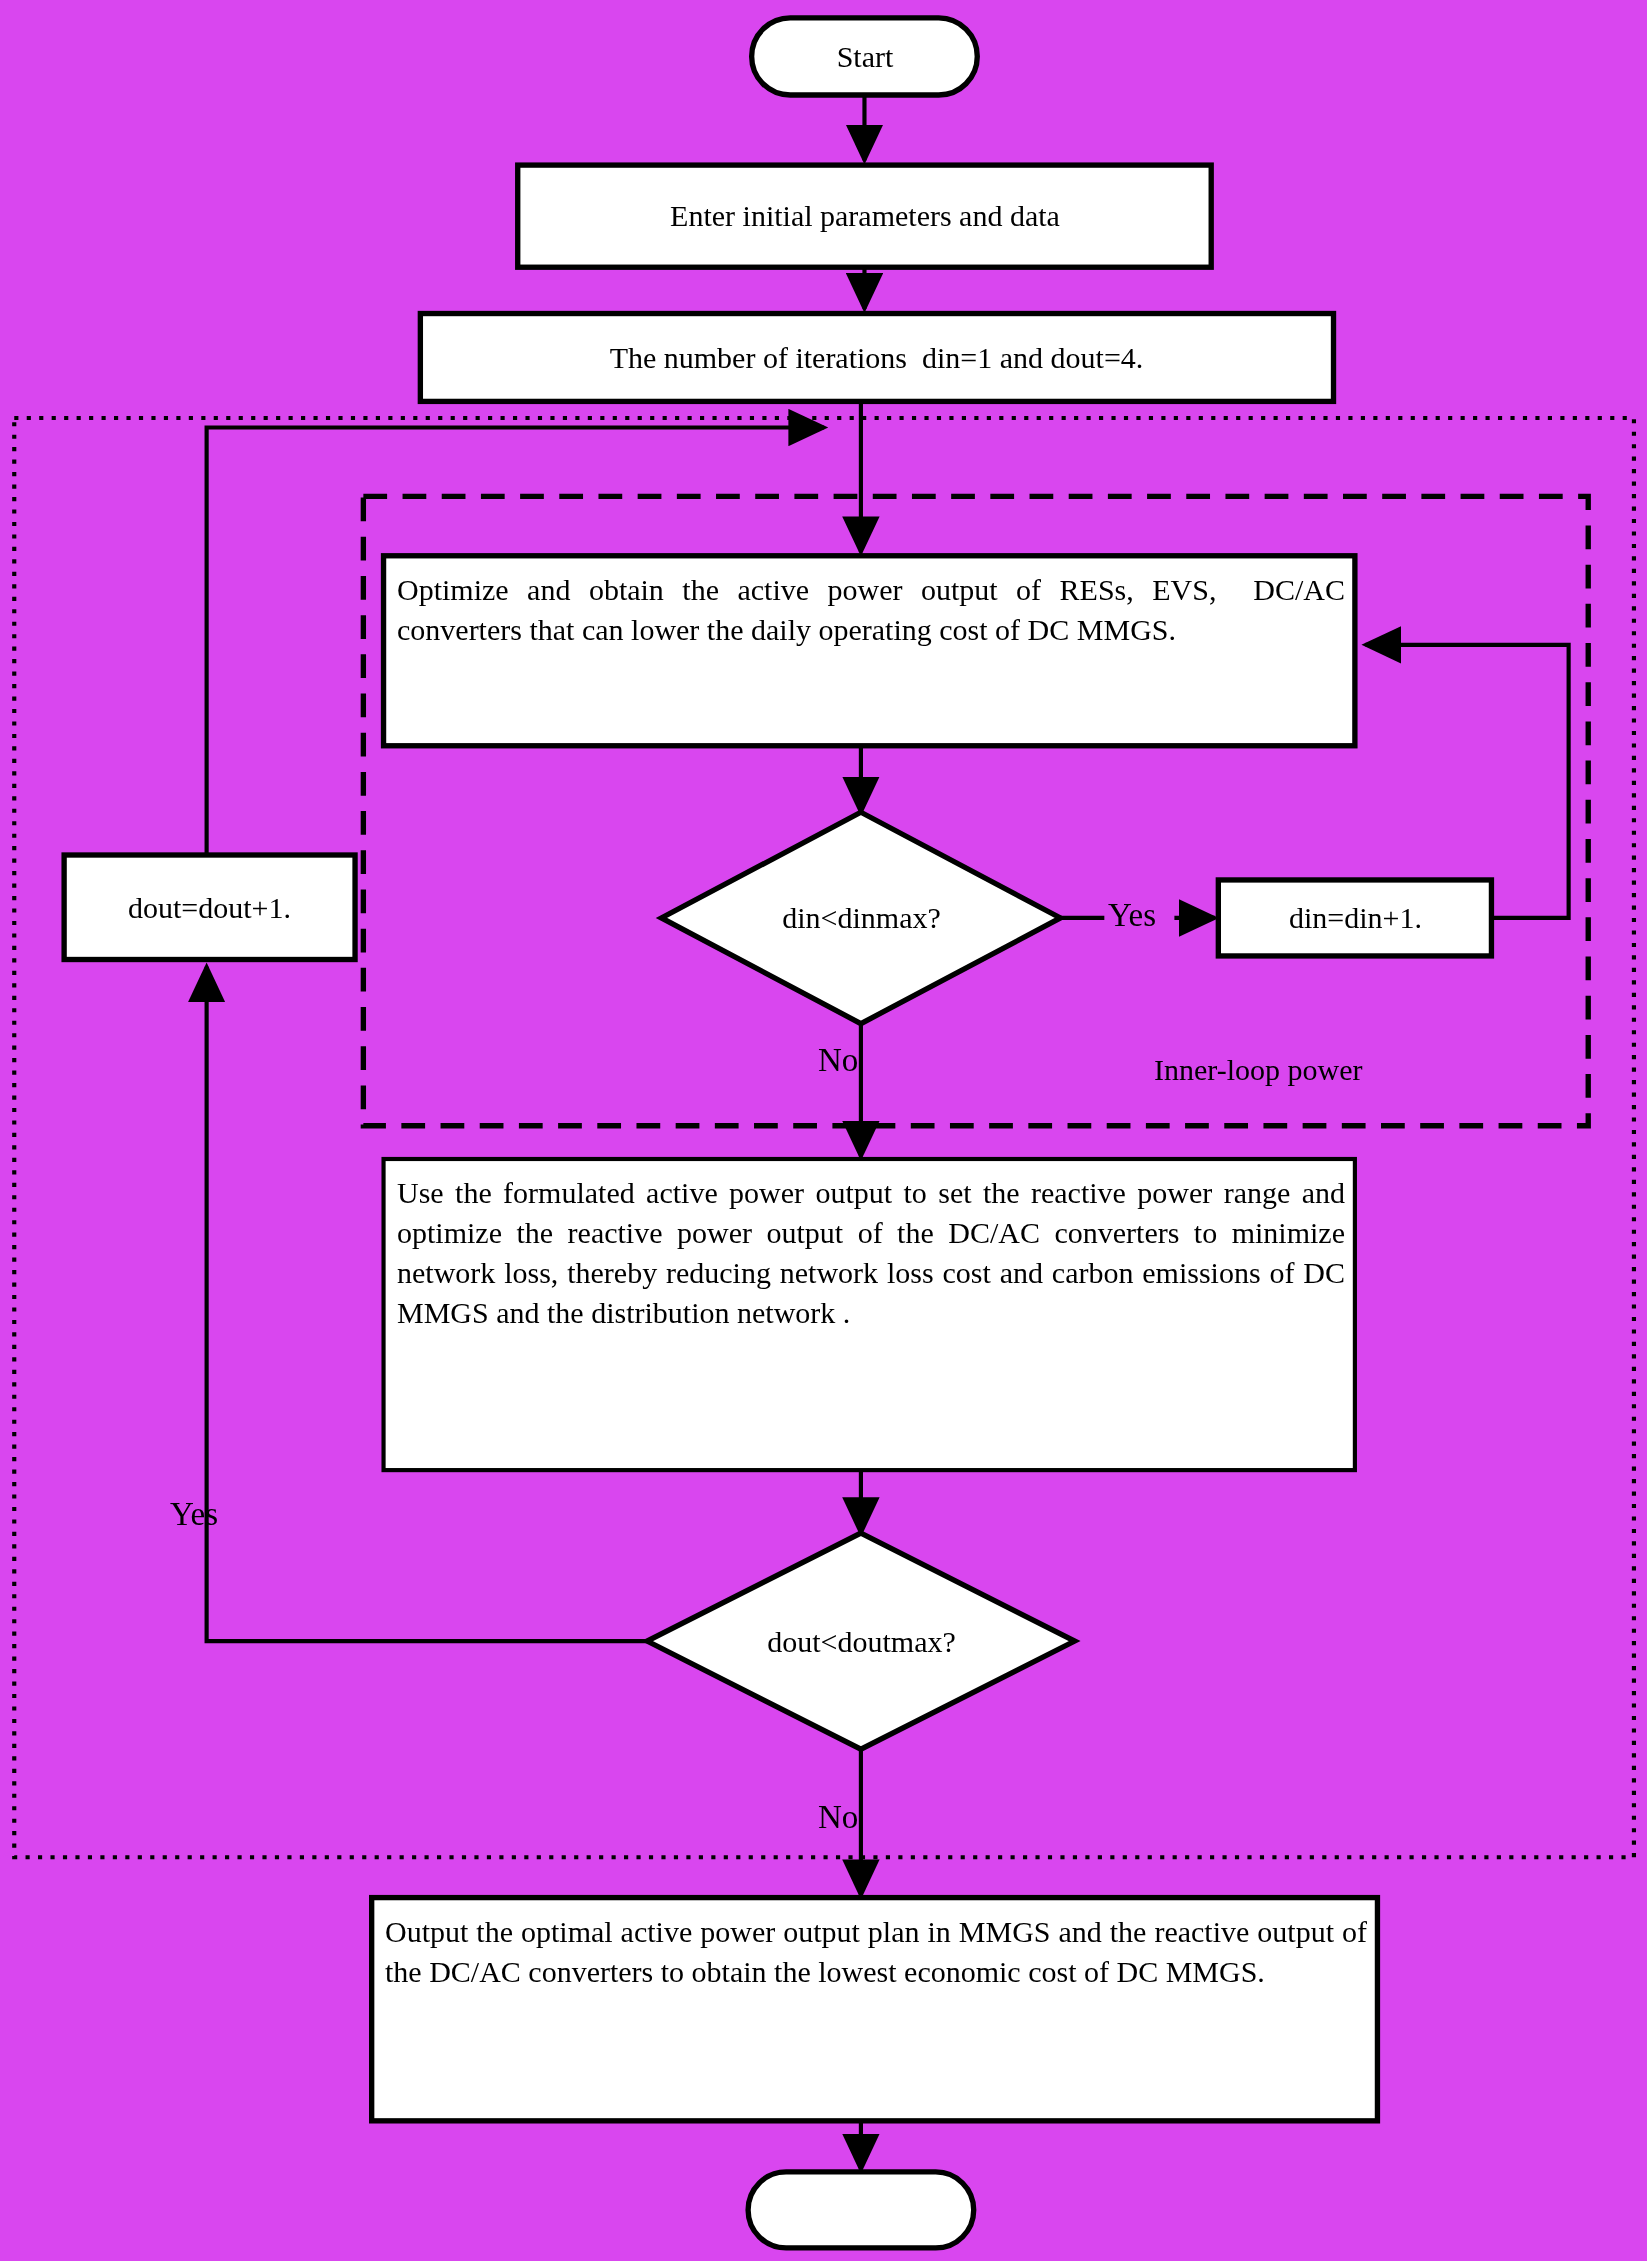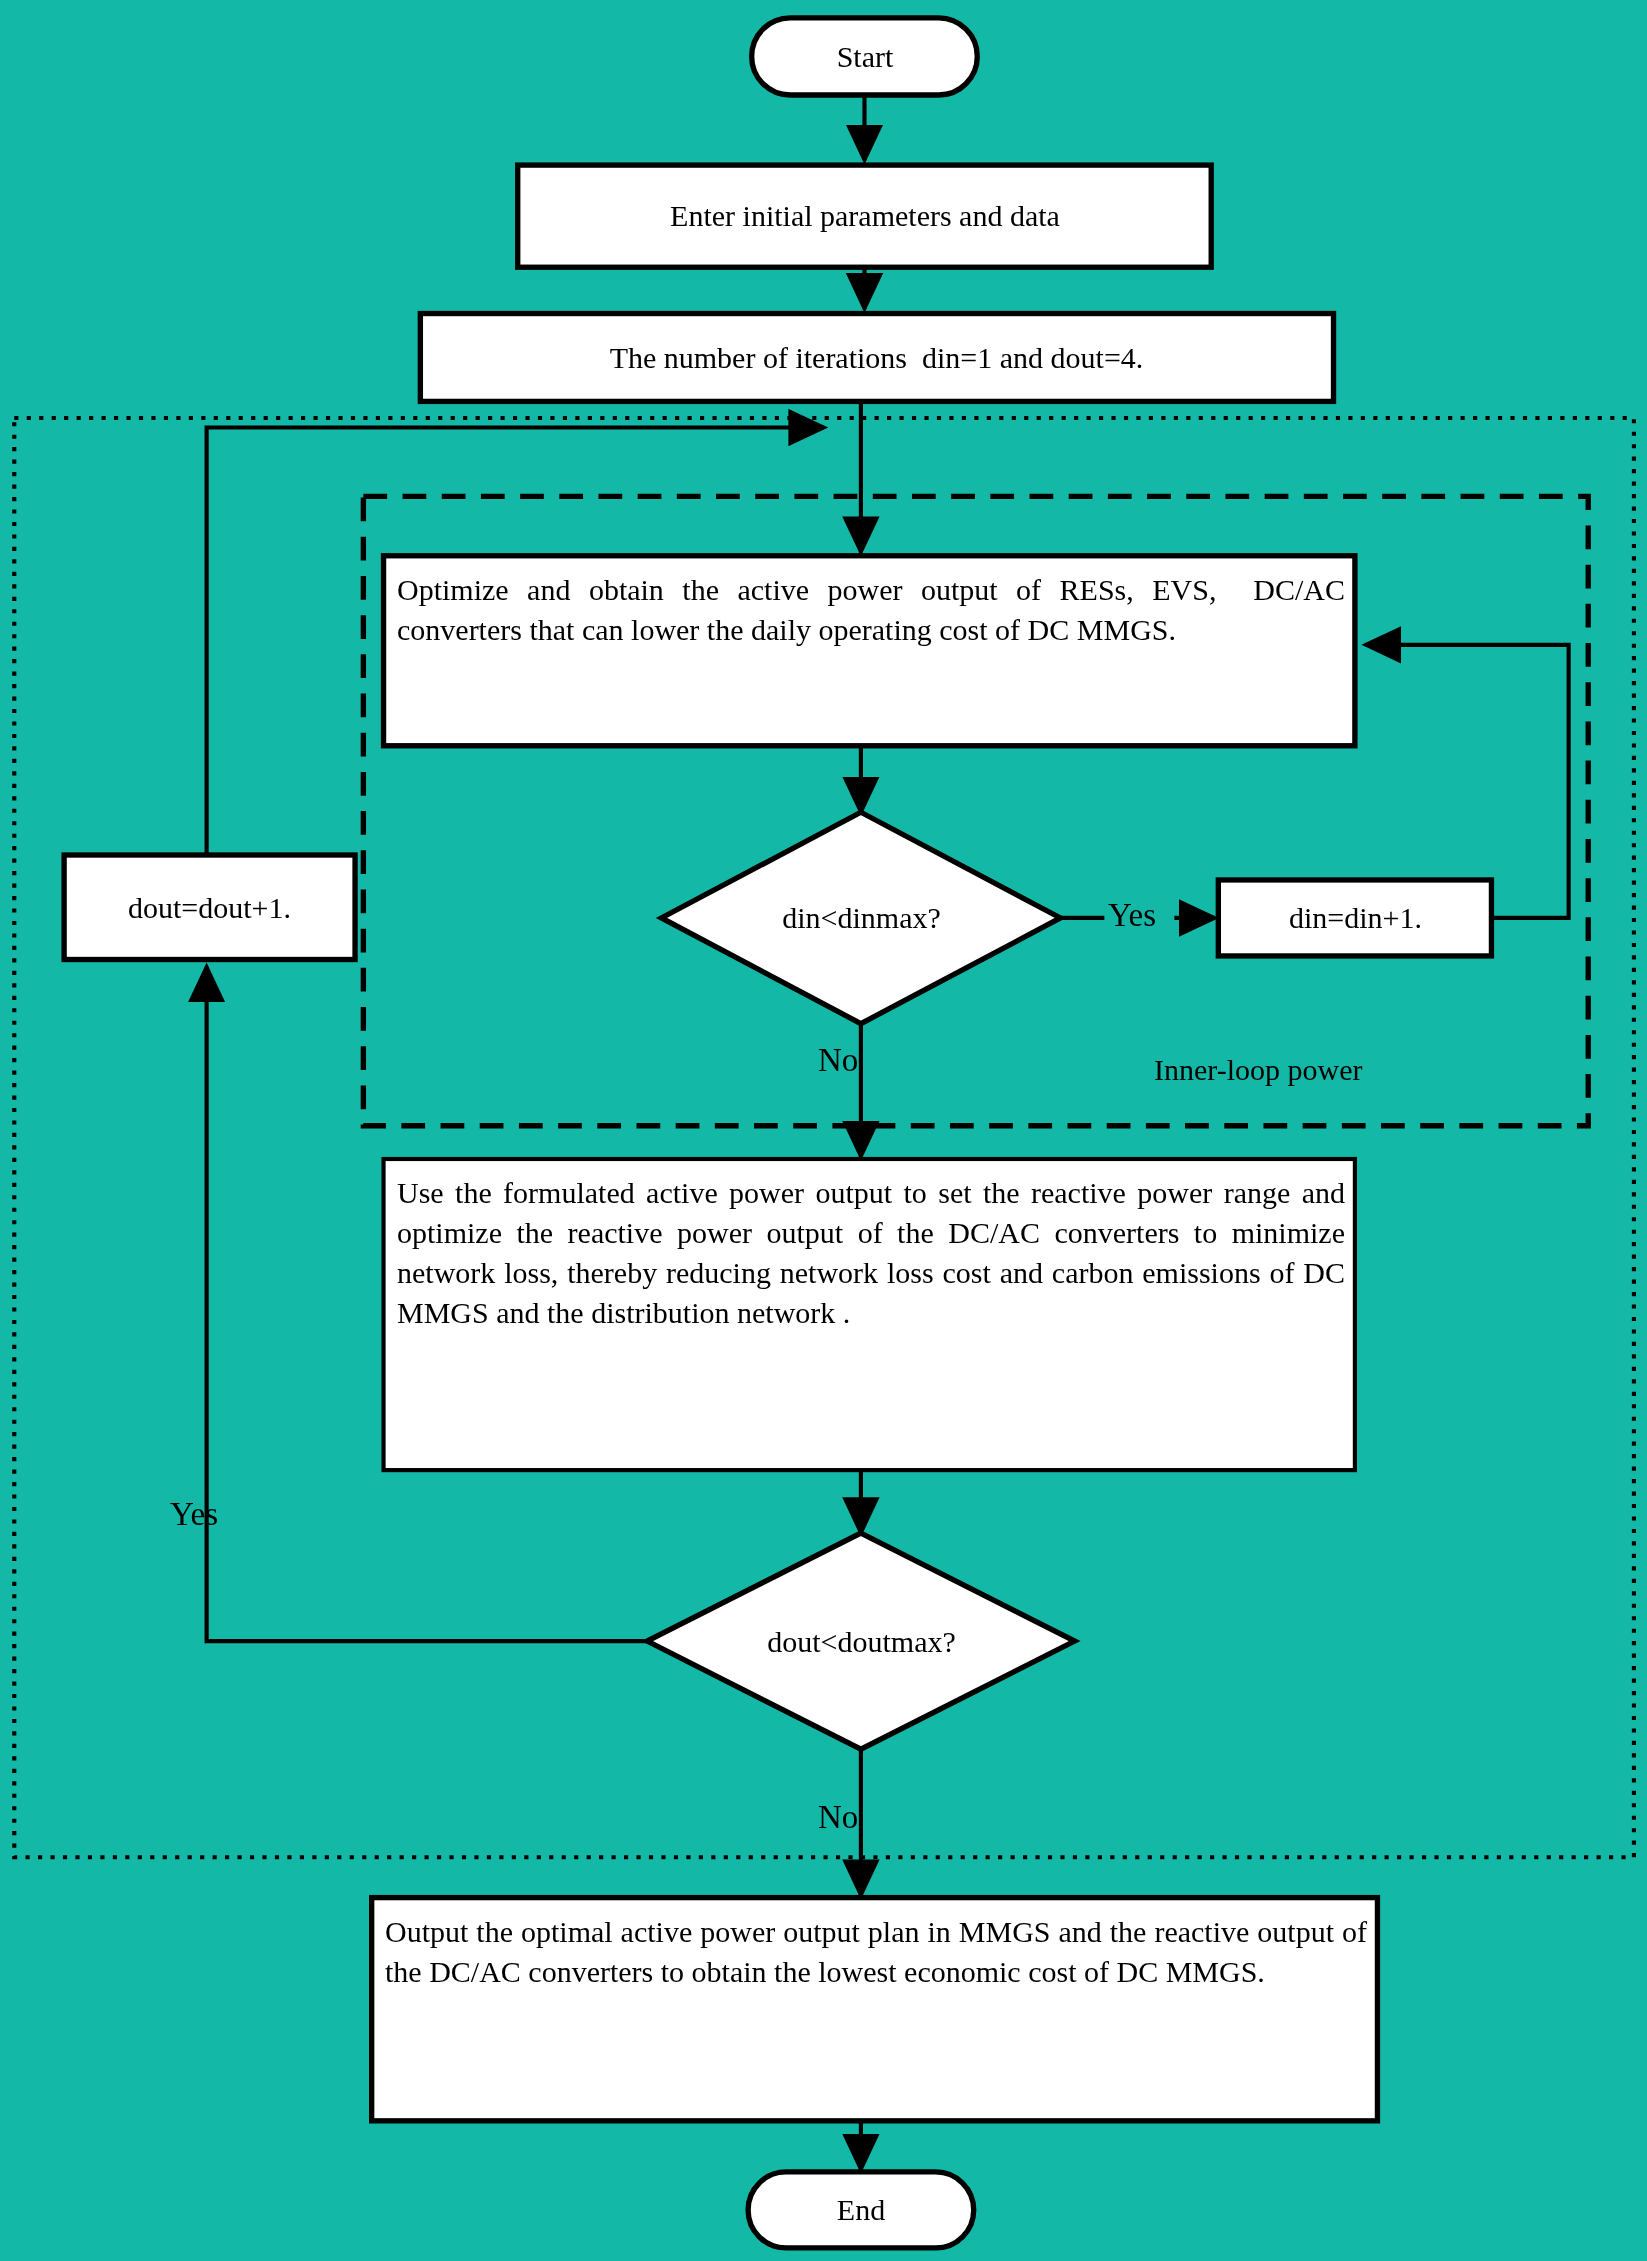--- a/index.html
+++ b/index.html
@@ -5,7 +5,7 @@
   html,body{margin:0;padding:0;background:#ffffff;}
   body{width:1647px;height:2261px;overflow:hidden;
        font-family:"Liberation Serif","DejaVu Serif",serif;}
-  #stage{position:relative;width:1647px;height:2261px;background:#14b8a6;}
+  #stage{position:relative;width:1647px;height:2261px;background:#d946ef;}
   svg{position:absolute;top:0;left:0;width:1647px;height:2261px;}
   .shape{fill:#ffffff;stroke:#000000;}
   .thick{stroke-width:9;}

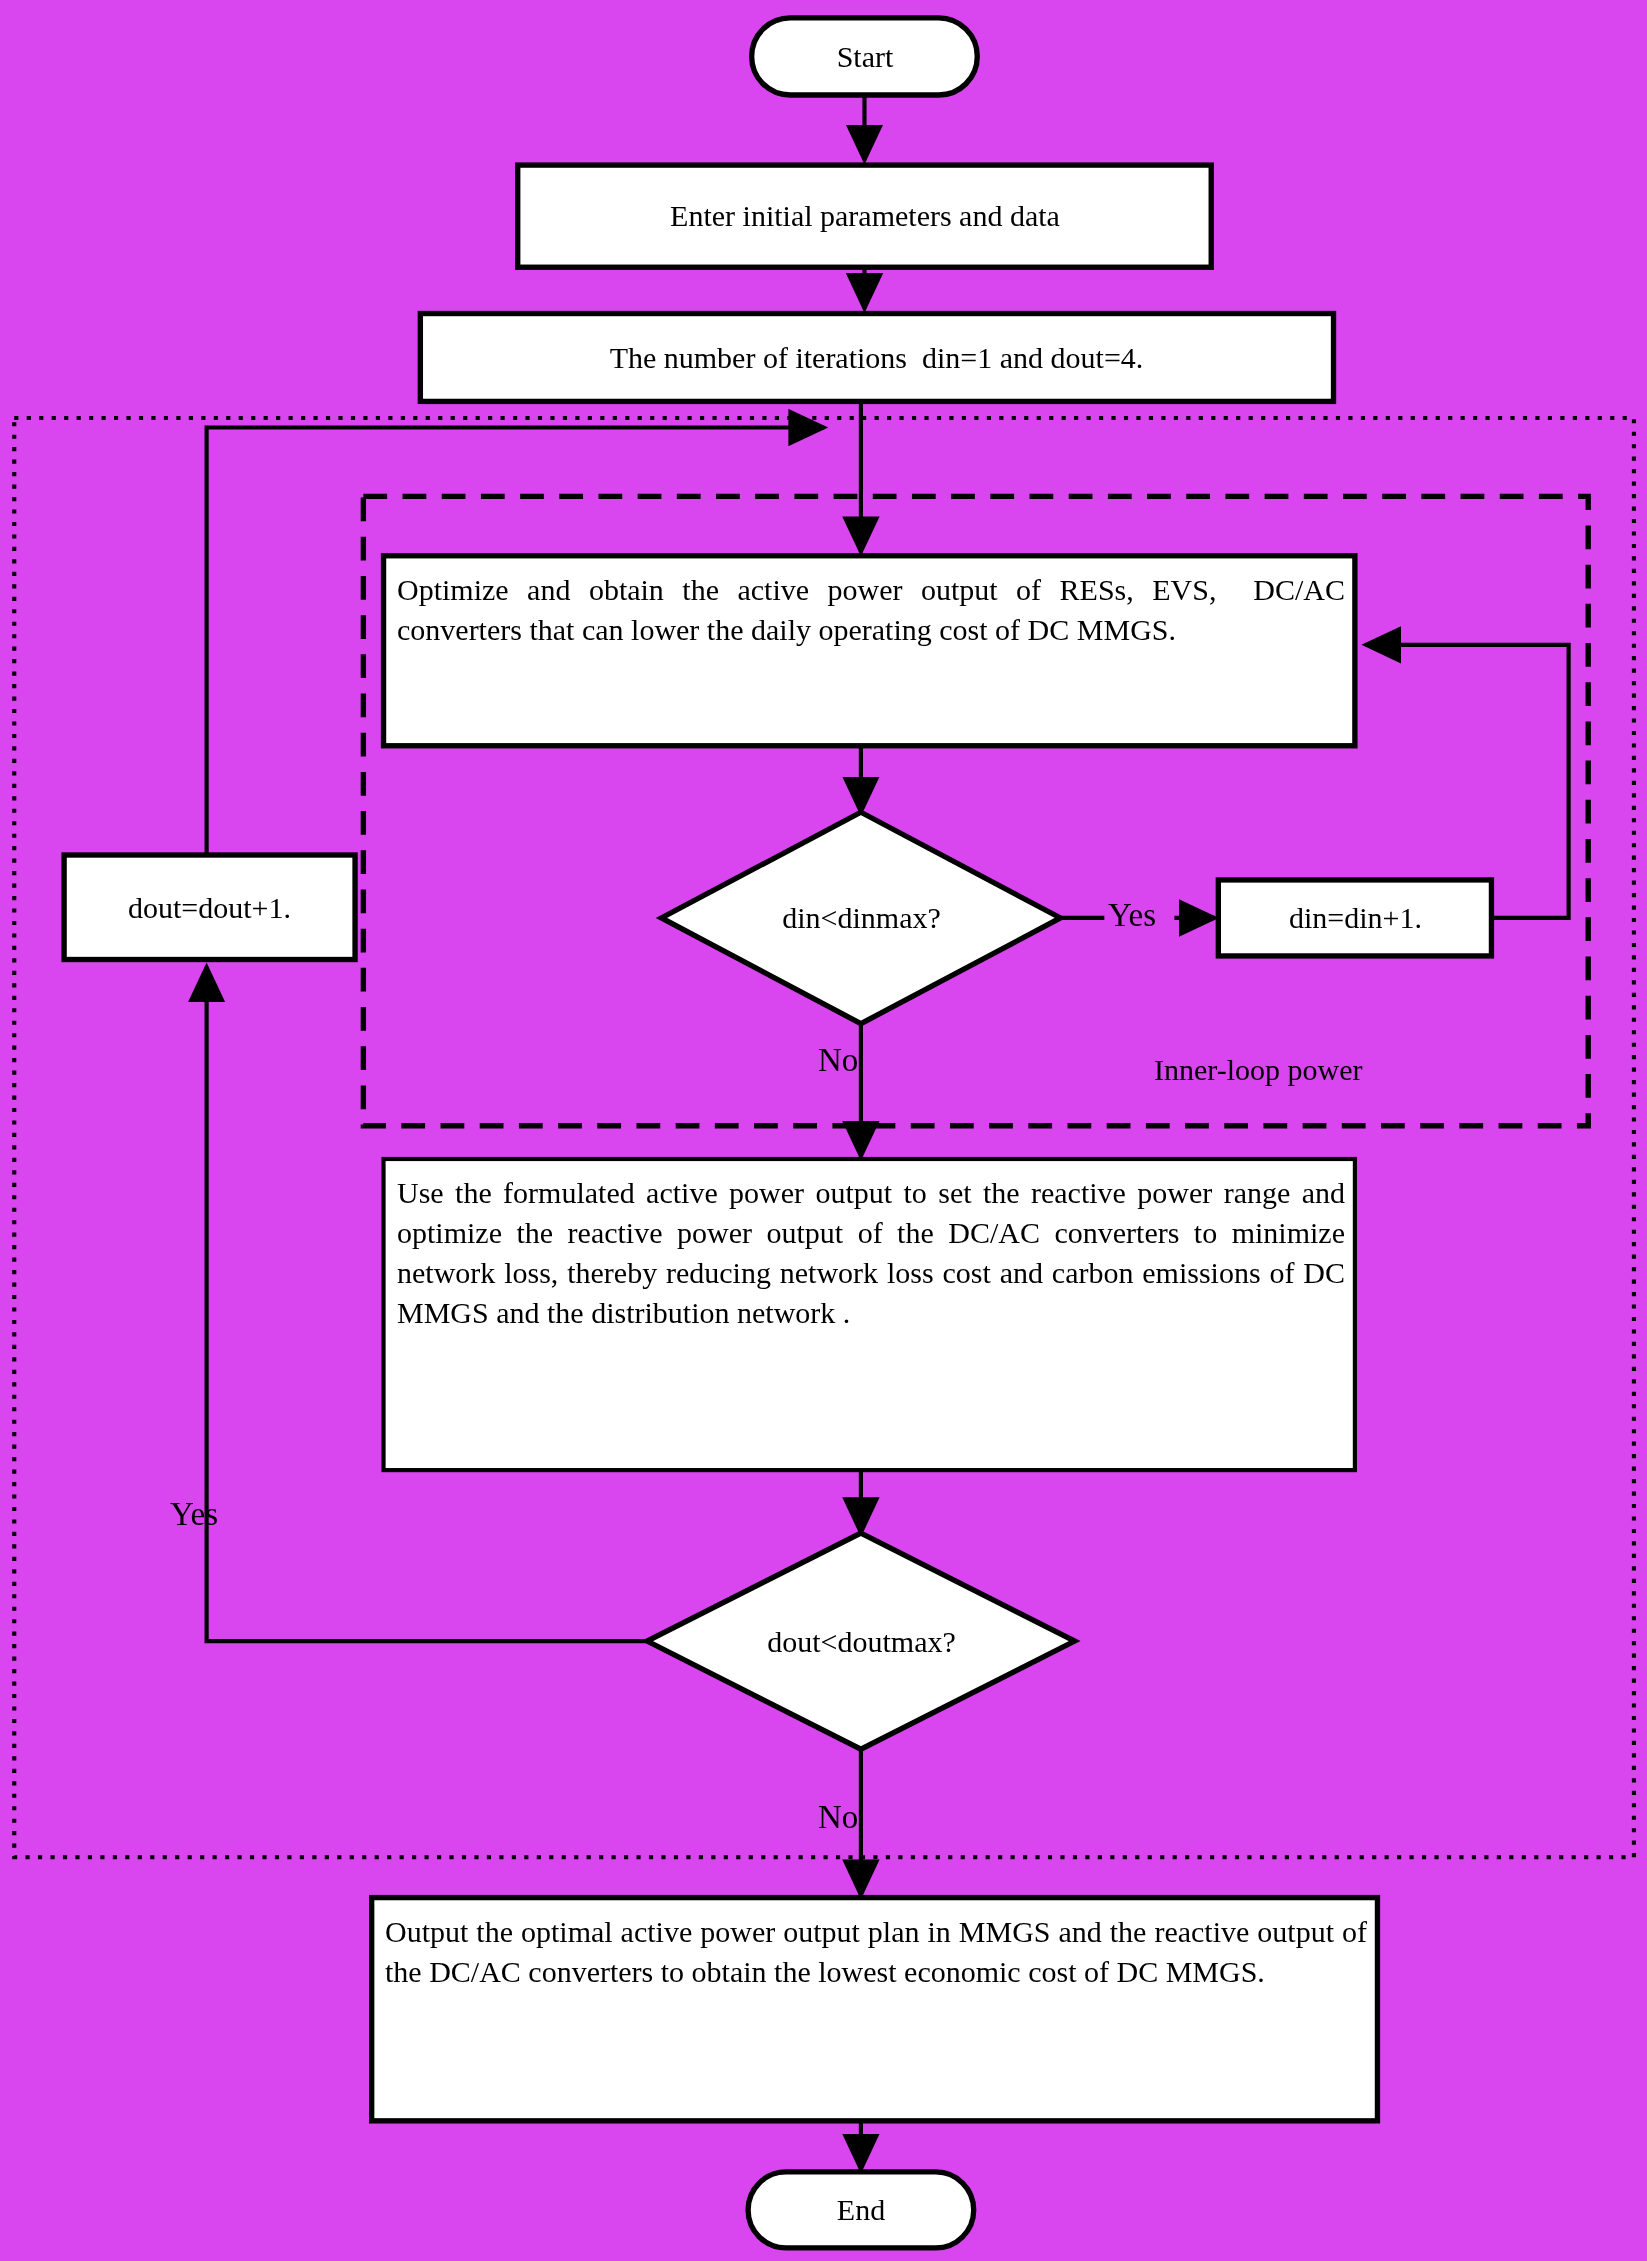--- a/index.html
+++ b/index.html
@@ -115,7 +115,6 @@
 
   <div class="txt body-txt" style="left:385px;top:1912px;width:982px;">Output the optimal active power output plan in MMGS and the reactive output of the DC/AC converters to obtain the lowest economic cost of DC MMGS.</div>
 
-  <div class="txt nodetxt ctr" style="left:748px;top:2172px;width:226px;height:76px;">End</div>
 
 </div>
 

